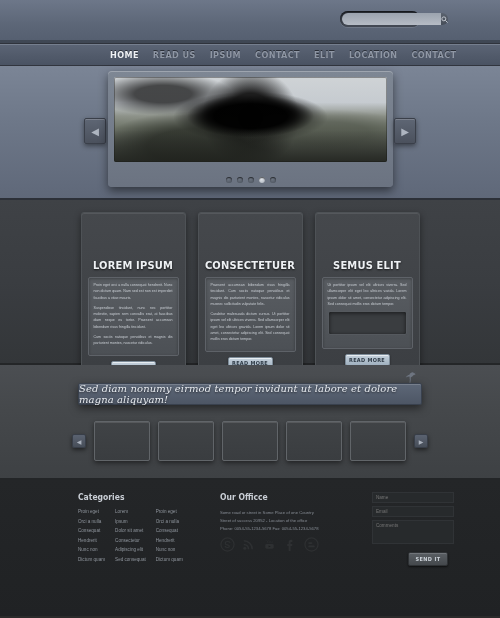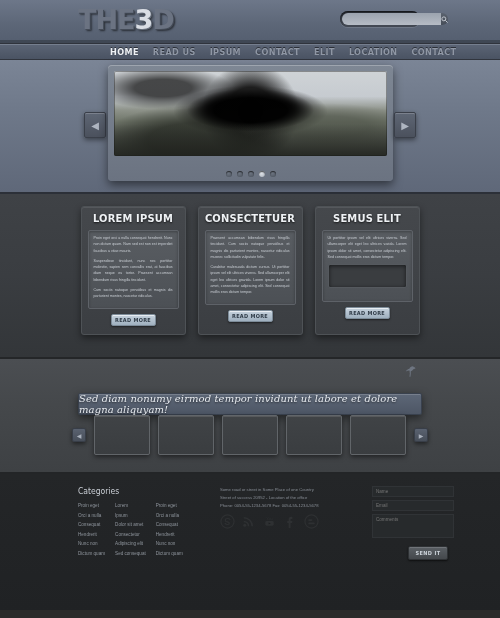--- a/index.html
+++ b/index.html
@@ -254,9 +254,6 @@
 <div class="page">
 
   <div class="header">
-    <div class="logo">
-      <span>THE</span><span class="hl">3</span><span>D</span>
-    </div>
     <div class="search-wrap">
       <input class="search-input" type="text" placeholder="" style="">
       <button class="search-btn">

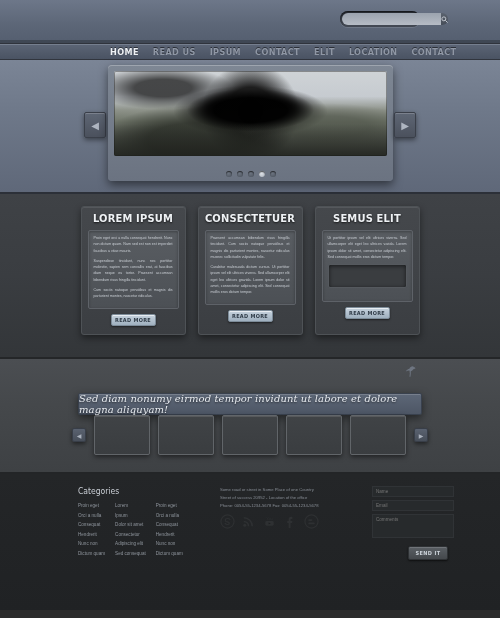--- a/index.html
+++ b/index.html
@@ -55,7 +55,7 @@
 
   
   .nav {
-    position: relative; height: 16px;
+    position: relative; height: 22px;
     background: linear-gradient(180deg,#5b6475 0%, #525b6b 50%, #4a5363 100%);
     border-top: 1px solid #757e8e;
     border-bottom: 1px solid #31353e;

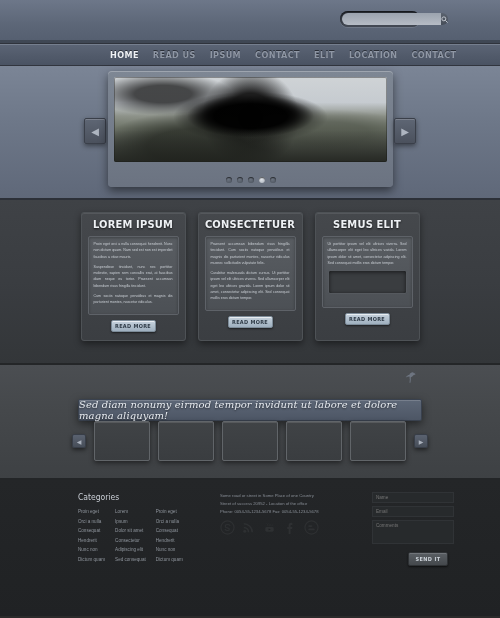--- a/index.html
+++ b/index.html
@@ -142,6 +142,7 @@
     letter-spacing: .2px; margin-bottom: 5px;
     font-family: "DejaVu Sans Condensed","Liberation Sans",sans-serif;
     text-shadow: 0 1px 2px rgba(0,0,0,.7);
+    margin-top: 41px;
   }
   .col-body {
     background: linear-gradient(180deg,#595d62,#4c5055);

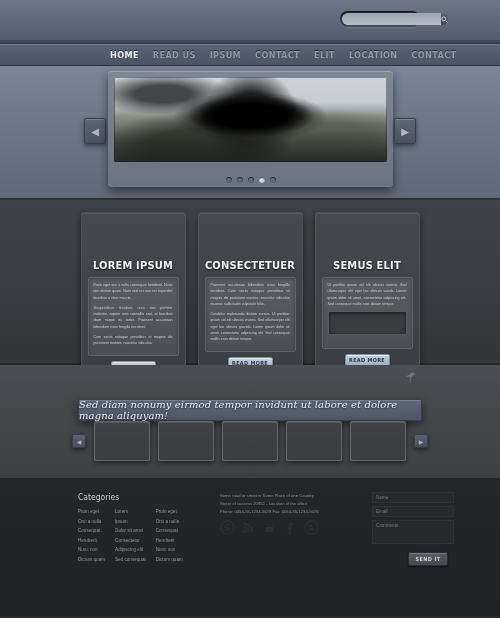--- a/index.html
+++ b/index.html
@@ -175,7 +175,7 @@
     border-bottom: 2px solid #232527;
   }
   .ribbon {
-    position: absolute; left: 78px; top: 34px; width: 344px; height: 22px;
+    position: absolute; left: 78px; top: 18px; width: 344px; height: 22px;
     background: linear-gradient(180deg,#5d6777,#4d5665);
     border: 1px solid #39414e; border-radius: 2px;
     display: flex; align-items: center; justify-content: flex-start;

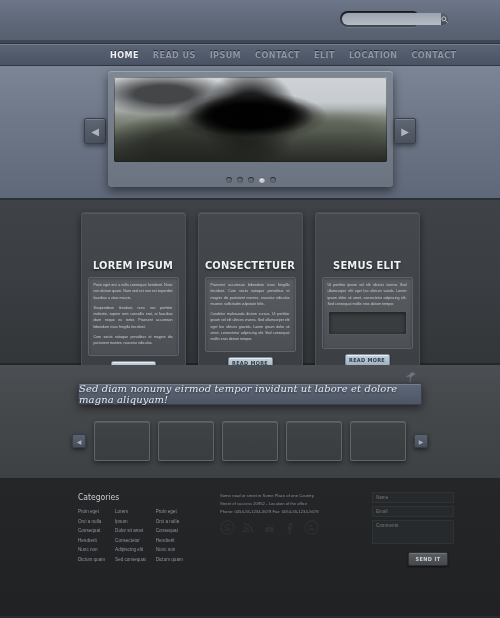--- a/index.html
+++ b/index.html
@@ -217,7 +217,7 @@
   }
   .footer-inner { display: flex; padding-left: 78px; gap: 14px; }
   .f-title {
-    font-size: 8.5px; font-weight: normal; color: #c9ced5; margin-bottom: 7px;
+    font-size: 8.5px; font-weight: bold; color: #c9ced5; margin-bottom: 7px;
     font-family: "DejaVu Sans Condensed","Liberation Sans",sans-serif;
   }
   .cats { width: 128px; }

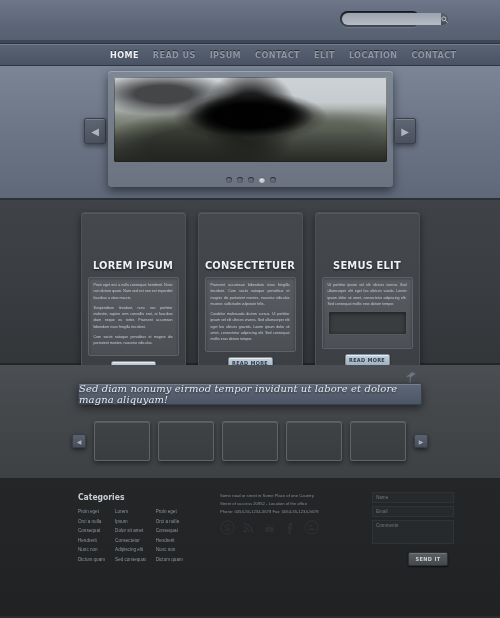--- a/index.html
+++ b/index.html
@@ -386,6 +386,7 @@
       </div>
 
       <div class="office">
+        <div class="f-title">Our Officce</div>
         <p>Some road or street in Some Place of one Country</p>
         <p>Street of success 20952 - Location of the office</p>
         <p>Phone: 0054-55-1234-5678    Fax: 0054-55-1234-5678</p>

